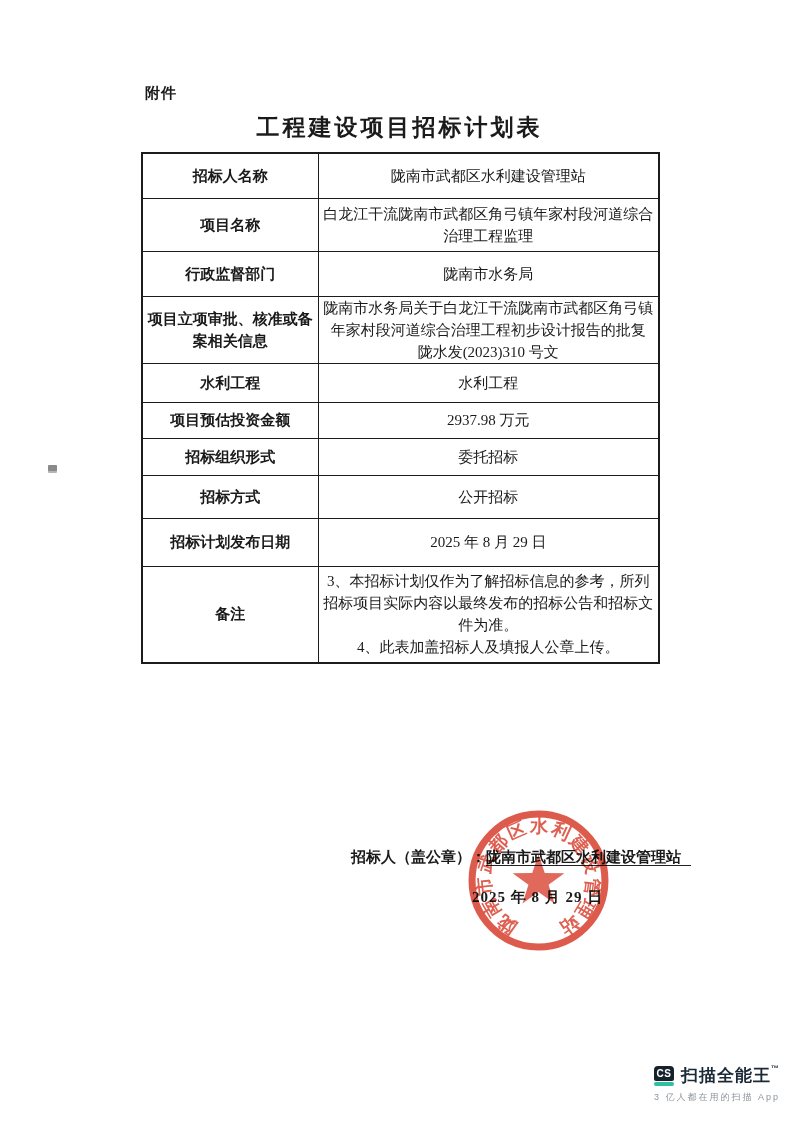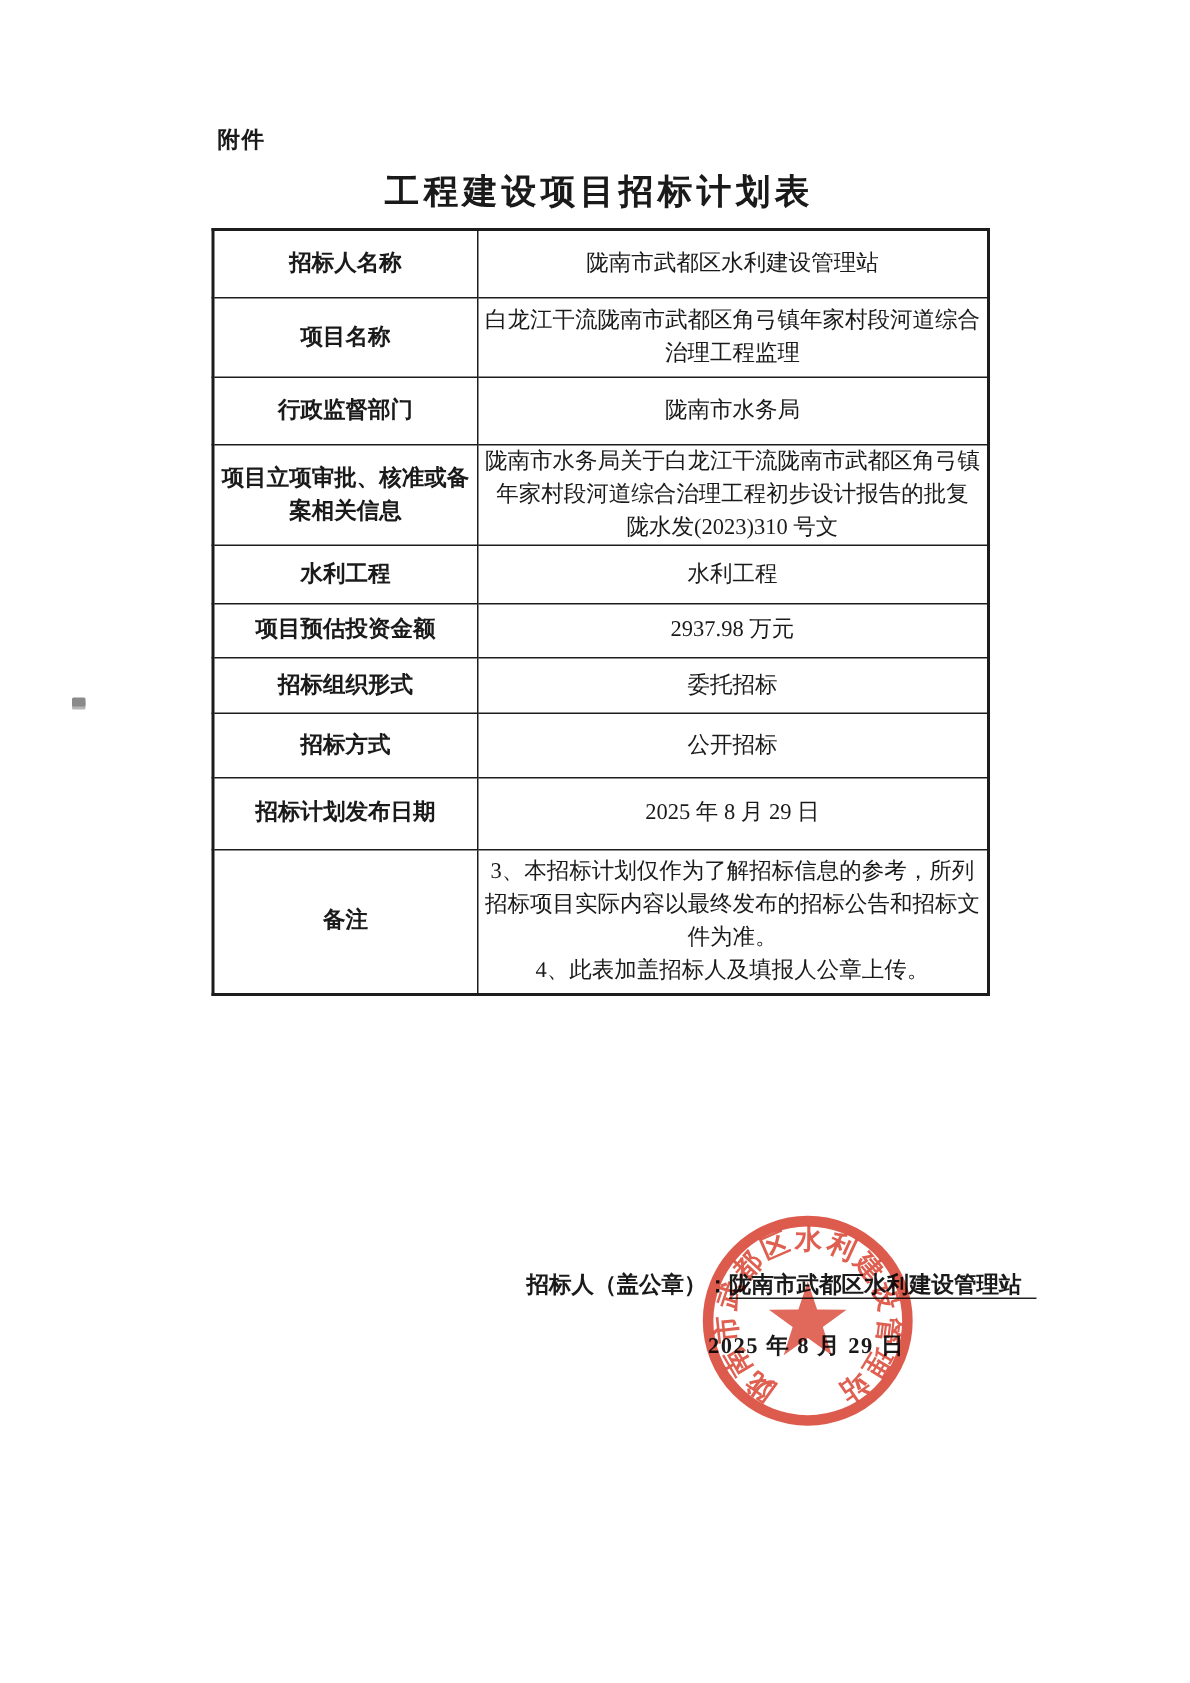--- a/index.html
+++ b/index.html
@@ -116,6 +116,16 @@
     </text>
   </svg>
 
+  <div class="watermark">
+    <div class="wm-row">
+      <div class="cs-logo">
+        <div class="cs-box">CS</div>
+        <div class="cs-bar"></div>
+      </div>
+      <div class="wm-brand"><span>扫描全能王</span><span class="wm-tm">™</span></div>
+    </div>
+    <div class="wm-tagline">3 亿人都在用的扫描 App</div>
+  </div>
 
 </div>
 

